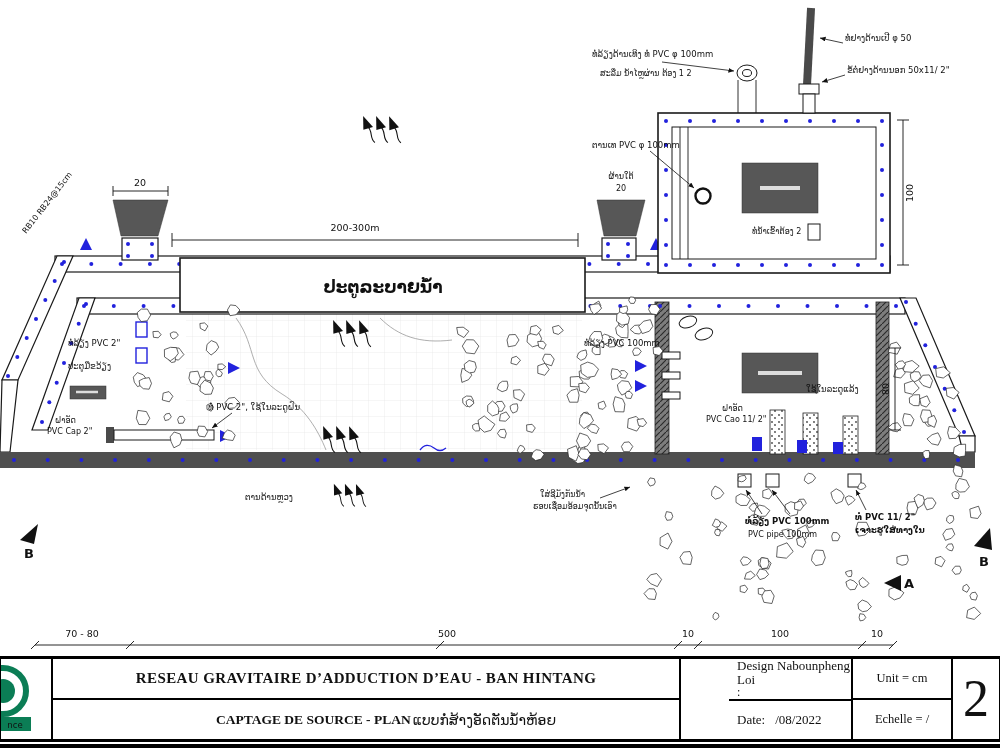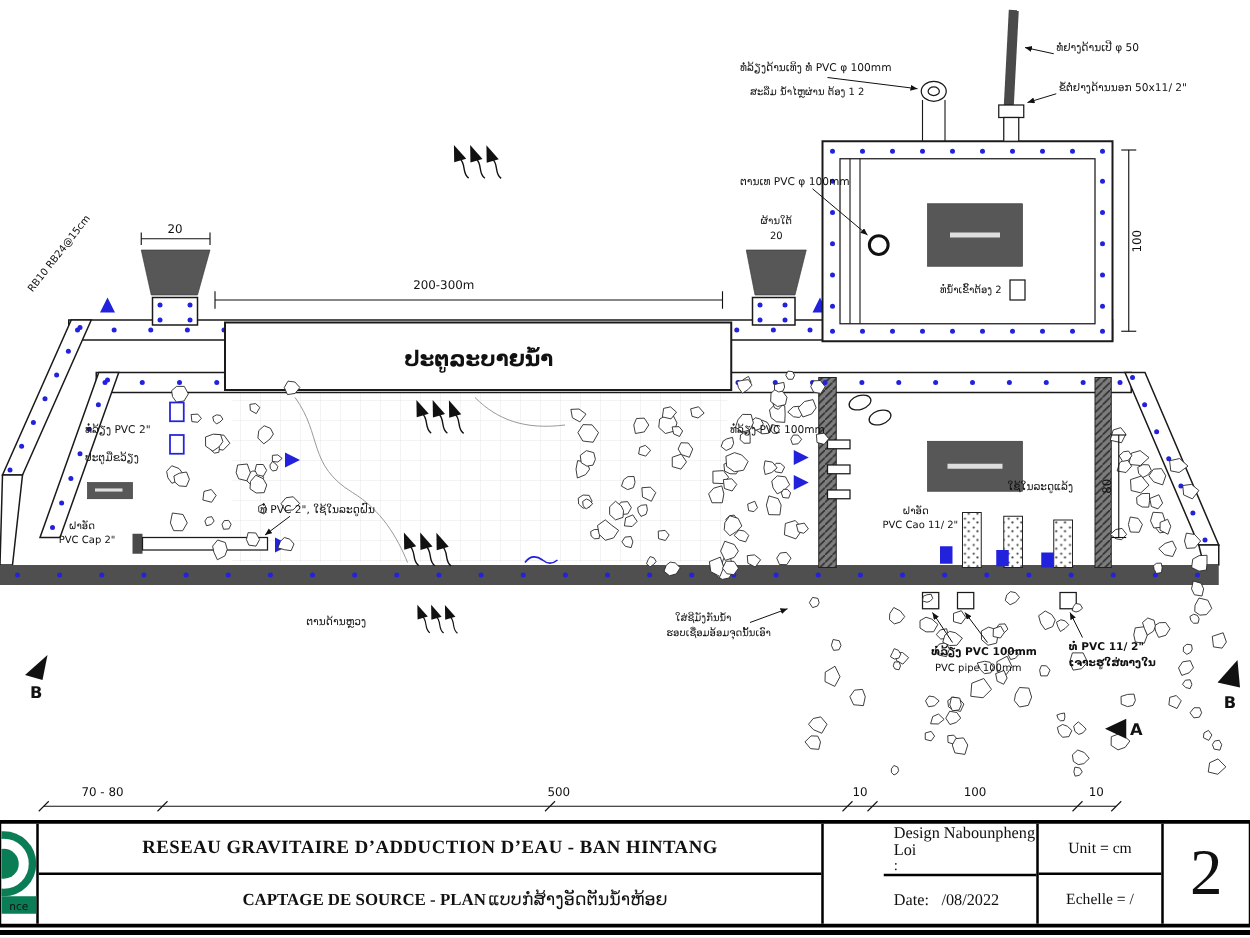--- a/index.html
+++ b/index.html
@@ -37,7 +37,7 @@
     border-left:1px solid #000;border-right:1px solid #000;
     font-family:"Liberation Serif",serif;color:#111;}
   .tb-cell{box-sizing:border-box;}
-  .tb-logo{width:30px;border-right:2px solid #000;position:relative;overflow:hidden;}
+  .tb-logo{width:52px;border-right:2px solid #000;position:relative;overflow:hidden;}
   .tb-main{width:628px;border-right:2px solid #000;display:flex;flex-direction:column;}
   .tb-design{width:172px;border-right:2px solid #000;display:flex;flex-direction:column;padding-left:48px;}
   .tb-scale{width:100px;border-right:2px solid #000;display:flex;flex-direction:column;}

